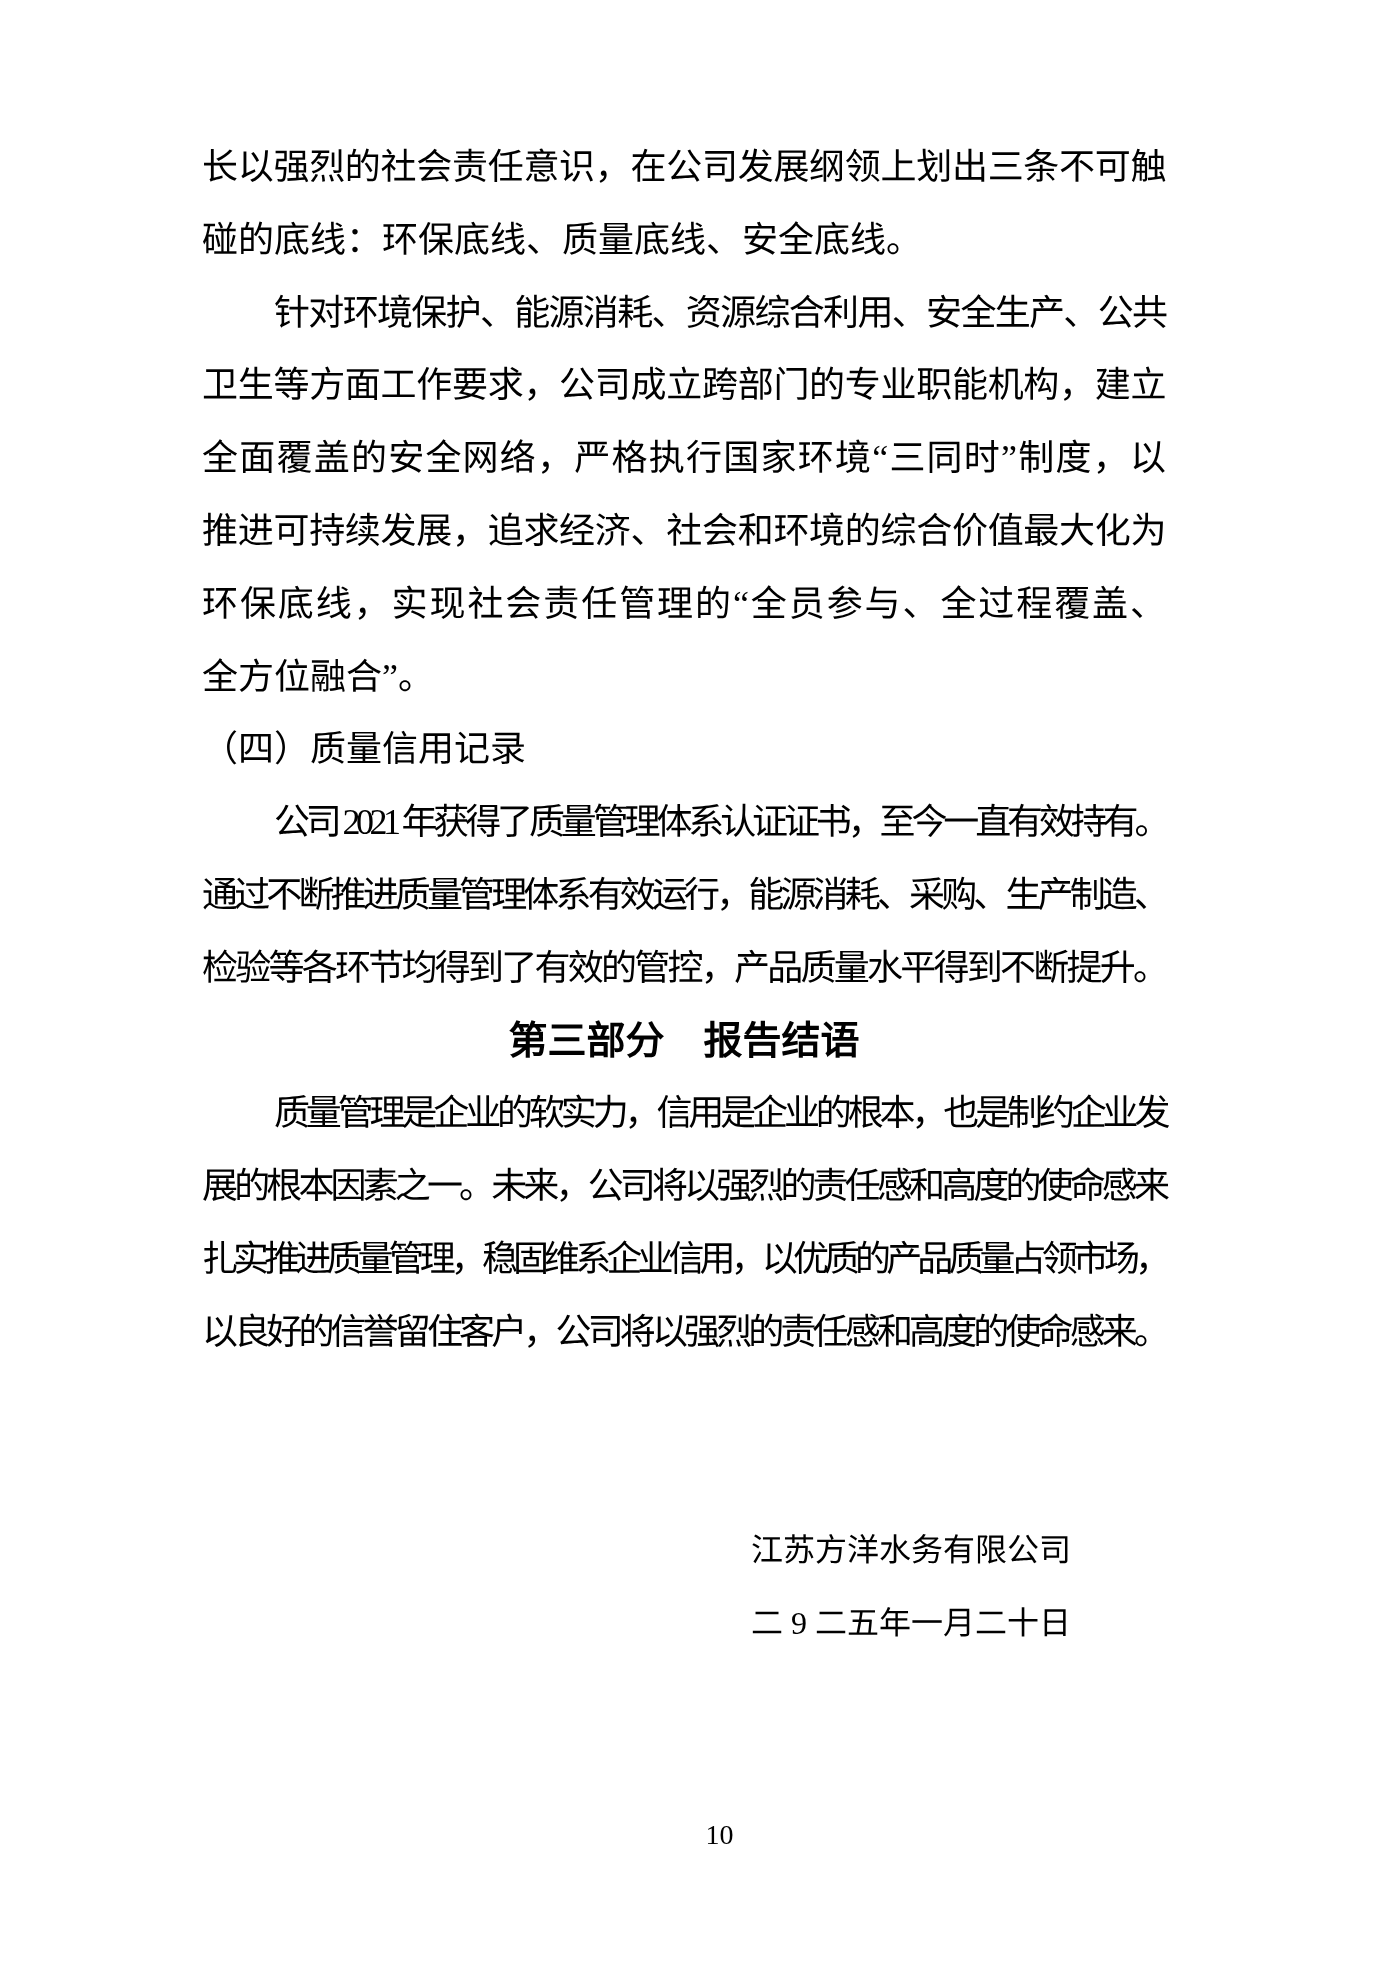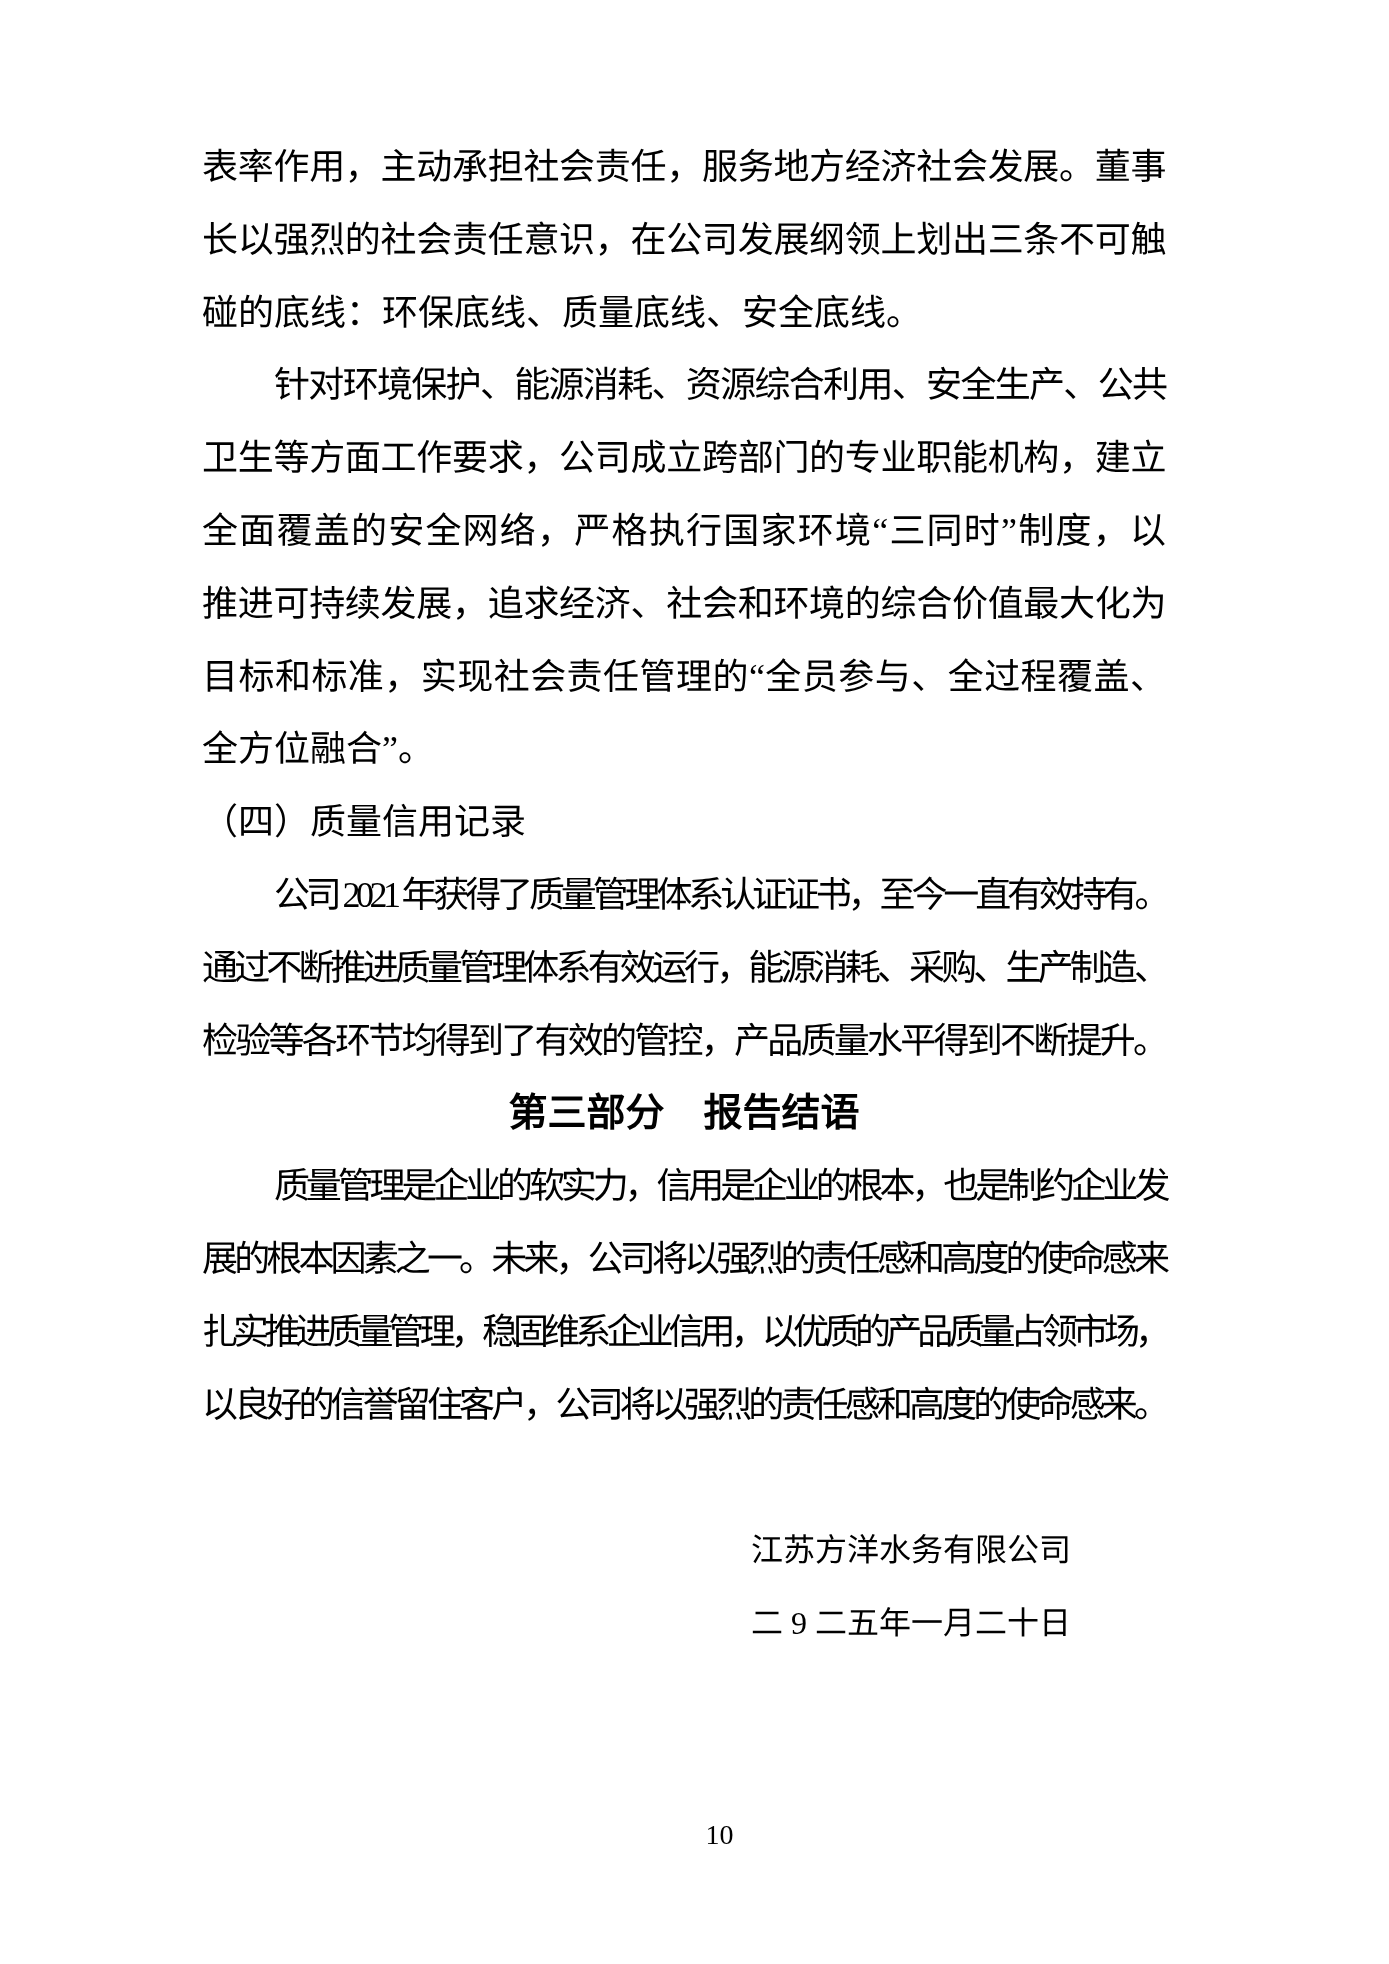--- a/index.html
+++ b/index.html
@@ -73,7 +73,6 @@
 <div class="page">
 
   <main class="doc-flow" id="doc-flow">
-      <div class="line" style="letter-spacing: -0.5px;">表率作用，主动承担社会责任，服务地方经济社会发展。董事</div>
       <div class="line" style="letter-spacing: -0.5px;">长以强烈的社会责任意识，在公司发展纲领上划出三条不可触</div>
       <div class="line left-last">碰的底线：环保底线、质量底线、安全底线。</div>
       <div class="line indent" style="letter-spacing: -2px;">针对环境保护、能源消耗、资源综合利用、安全生产、公共</div>

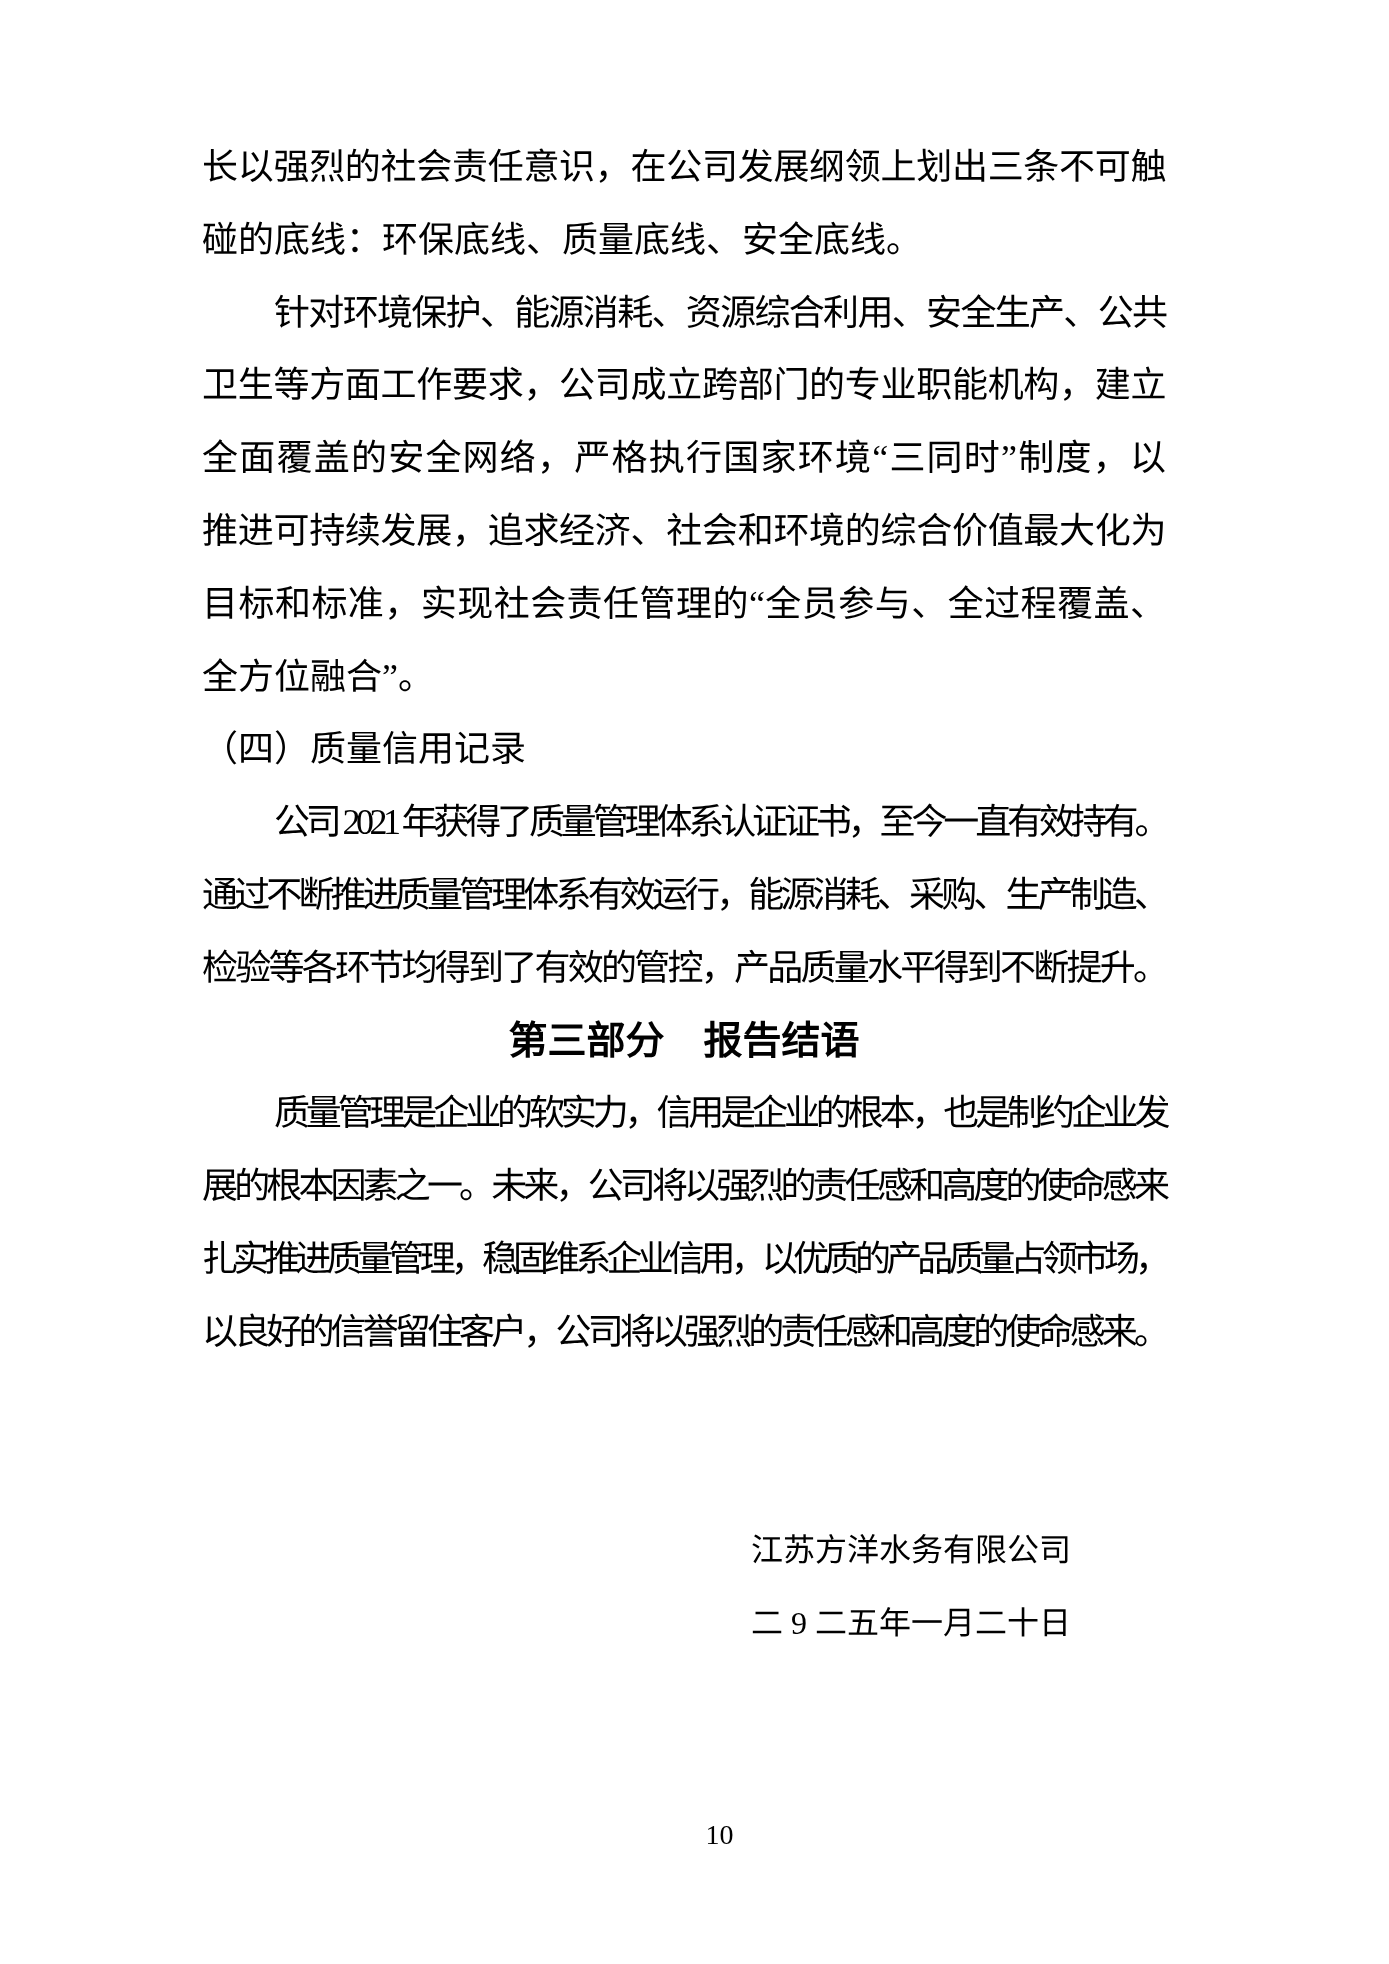--- a/index.html
+++ b/index.html
@@ -79,7 +79,7 @@
       <div class="line" style="letter-spacing: -0.5px;">卫生等方面工作要求，公司成立跨部门的专业职能机构，建立</div>
       <div class="line">全面覆盖的安全网络，严格执行国家环境“三同时”制度，以</div>
       <div class="line" style="letter-spacing: -0.5px;">推进可持续发展，追求经济、社会和环境的综合价值最大化为</div>
-      <div class="line">目标和标准，实现社会责任管理的“全员参与、全过程覆盖、</div>
+      <div class="line">环保底线，实现社会责任管理的“全员参与、全过程覆盖、</div>
       <div class="line left-last">全方位融合”。</div>
       <div class="line left-last">（四）质量信用记录</div>
       <div class="line indent" style="letter-spacing: -4.5px;">公司 2021 年获得了质量管理体系认证证书，至今一直有效持有。</div>

